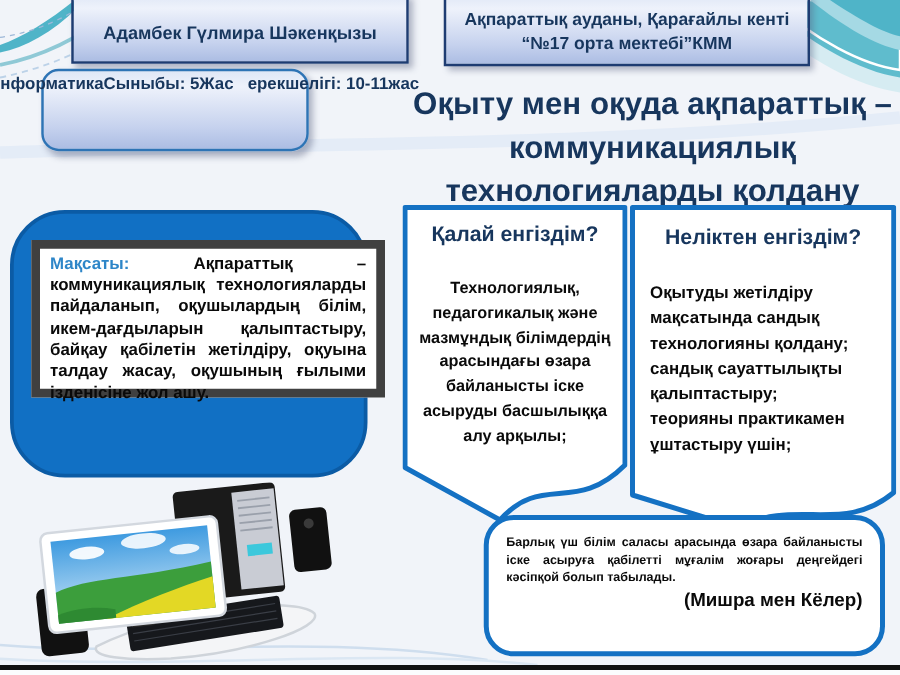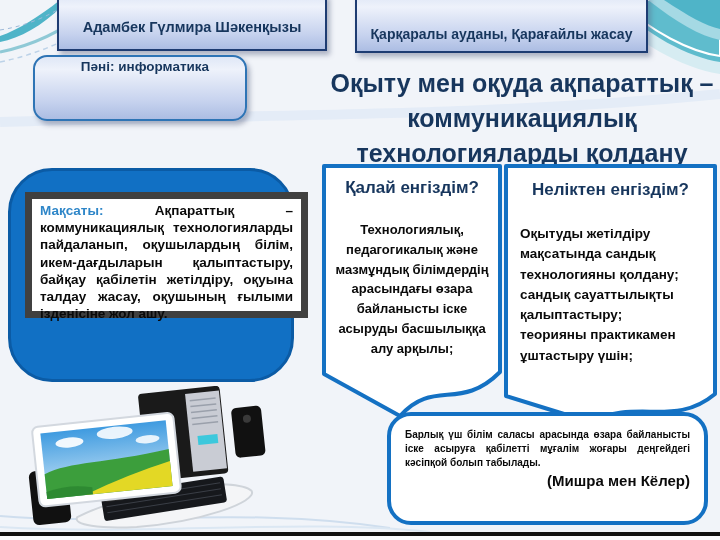--- a/index.html
+++ b/index.html
@@ -97,7 +97,7 @@
   </div>
 
   <div class="abs grad-box school-box">
-    <span>Қарқаралы ауданы, Қарағайлы жасау</span>
+    <span>Ақпараттық ауданы, Қарағайлы кенті</span>
   </div>
 
   <div class="abs grad-box subject-box">

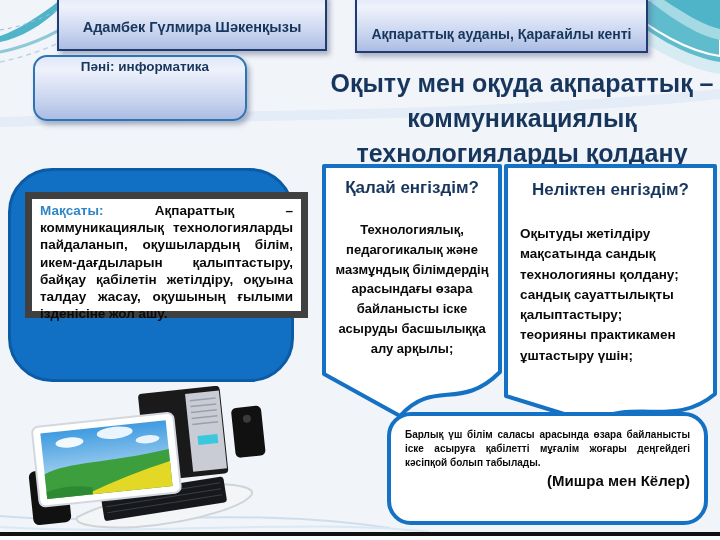--- a/index.html
+++ b/index.html
@@ -98,6 +98,7 @@
 
   <div class="abs grad-box school-box">
     <span>Ақпараттық ауданы, Қарағайлы кенті</span>
+    <span>“№17 орта мектебі”КММ</span>
   </div>
 
   <div class="abs grad-box subject-box">

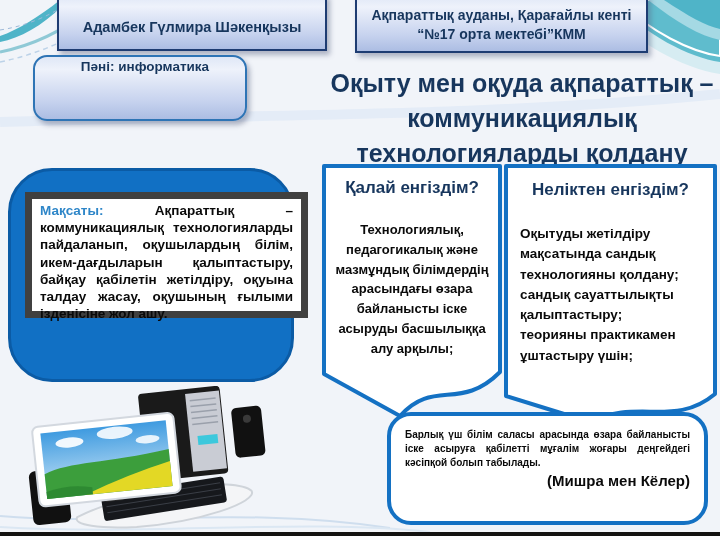--- a/index.html
+++ b/index.html
@@ -103,6 +103,7 @@
 
   <div class="abs grad-box subject-box">
     <span class="line">Пәні: информатика</span>
+    <span class="line">Сыныбы: 5</span>
   </div>
 
   <div class="abs main-title">

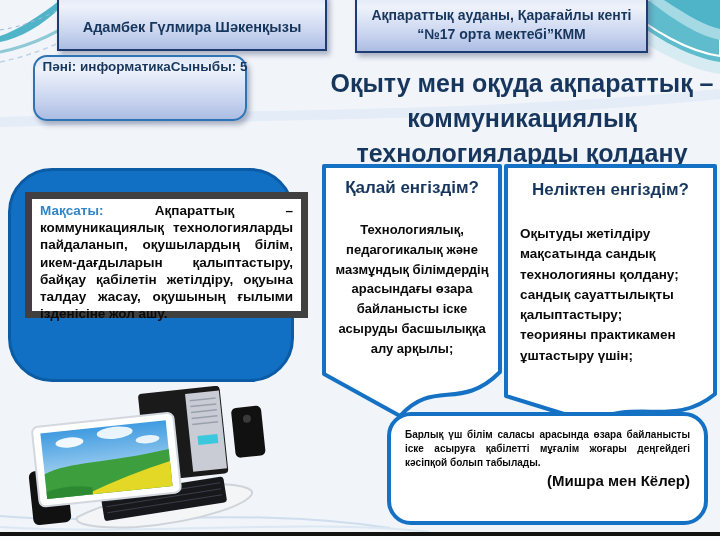--- a/index.html
+++ b/index.html
@@ -104,6 +104,7 @@
   <div class="abs grad-box subject-box">
     <span class="line">Пәні: информатика</span>
     <span class="line">Сыныбы: 5</span>
+    <span class="line">Жас   ерекшелігі: 10-11жас</span>
   </div>
 
   <div class="abs main-title">

